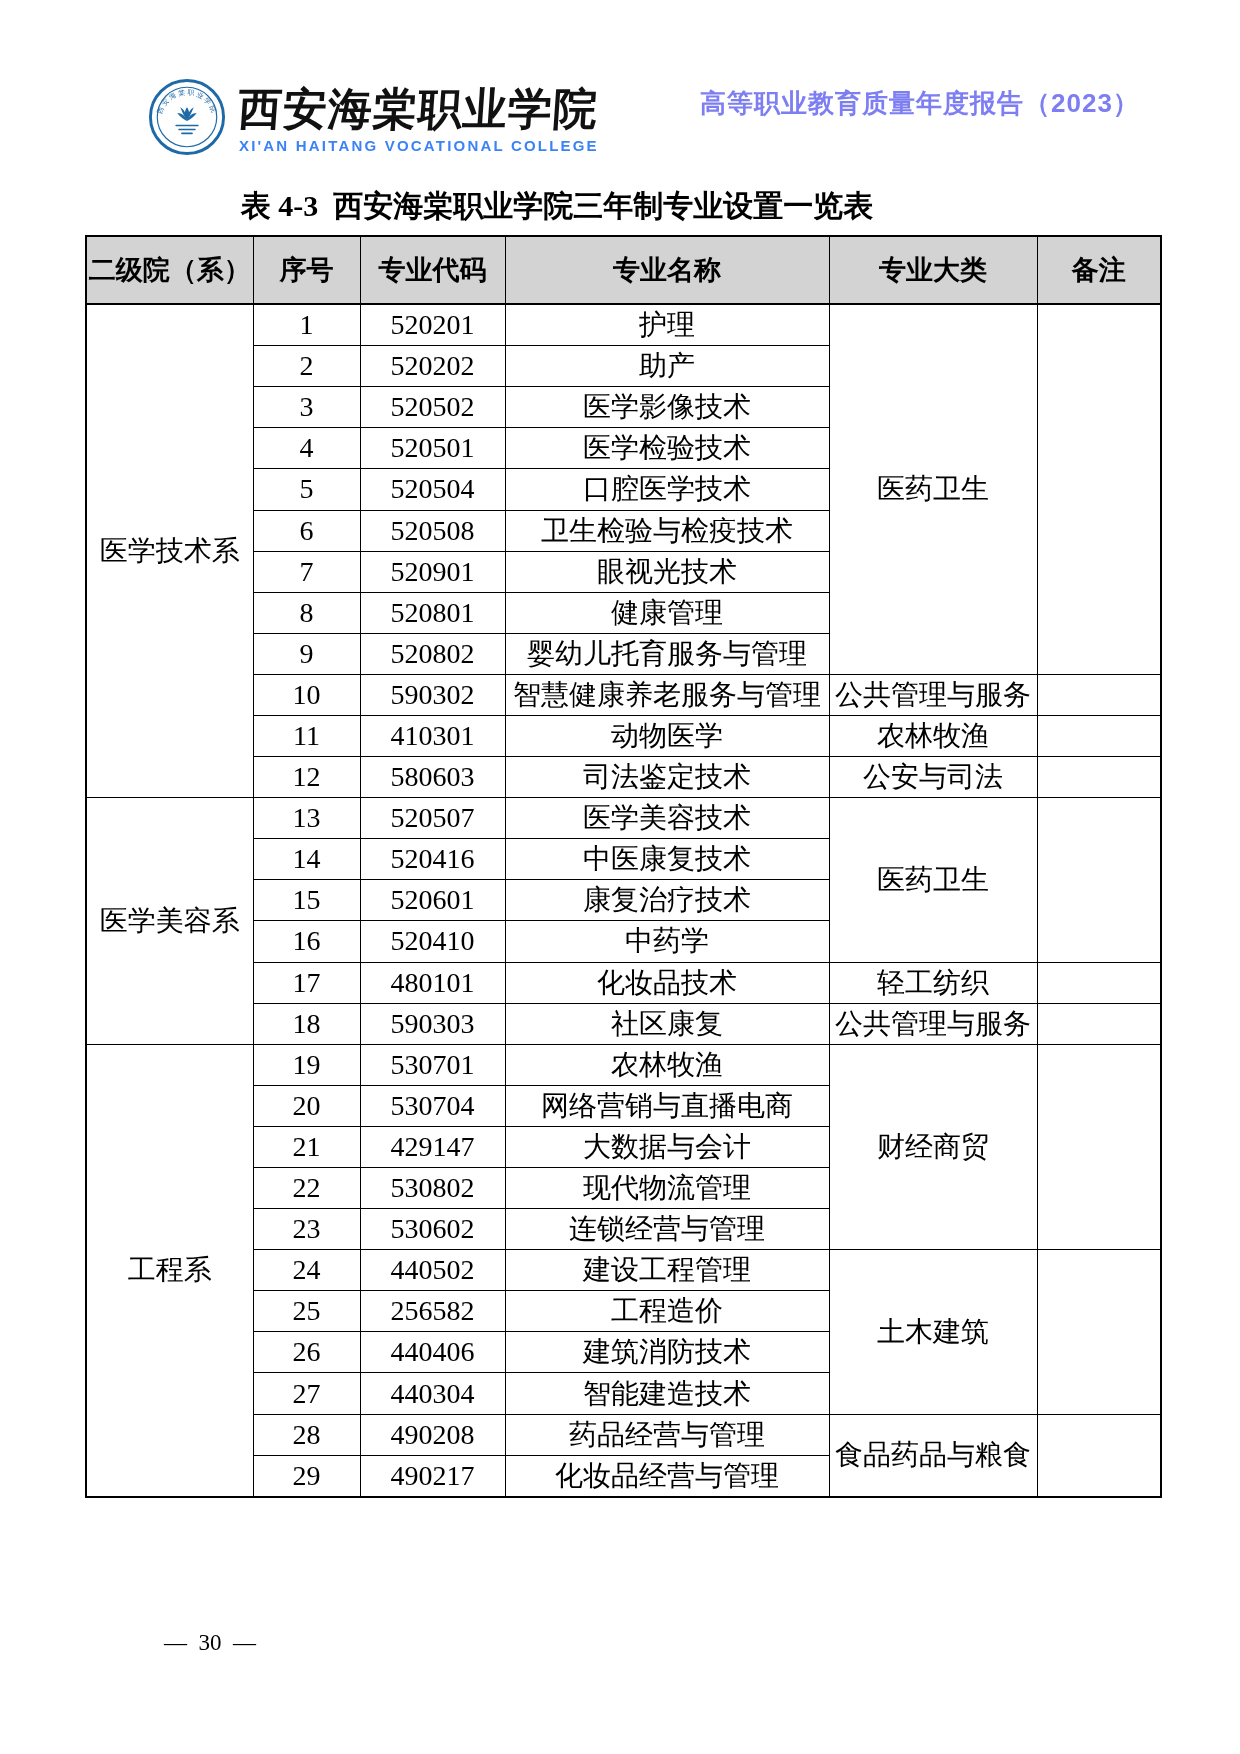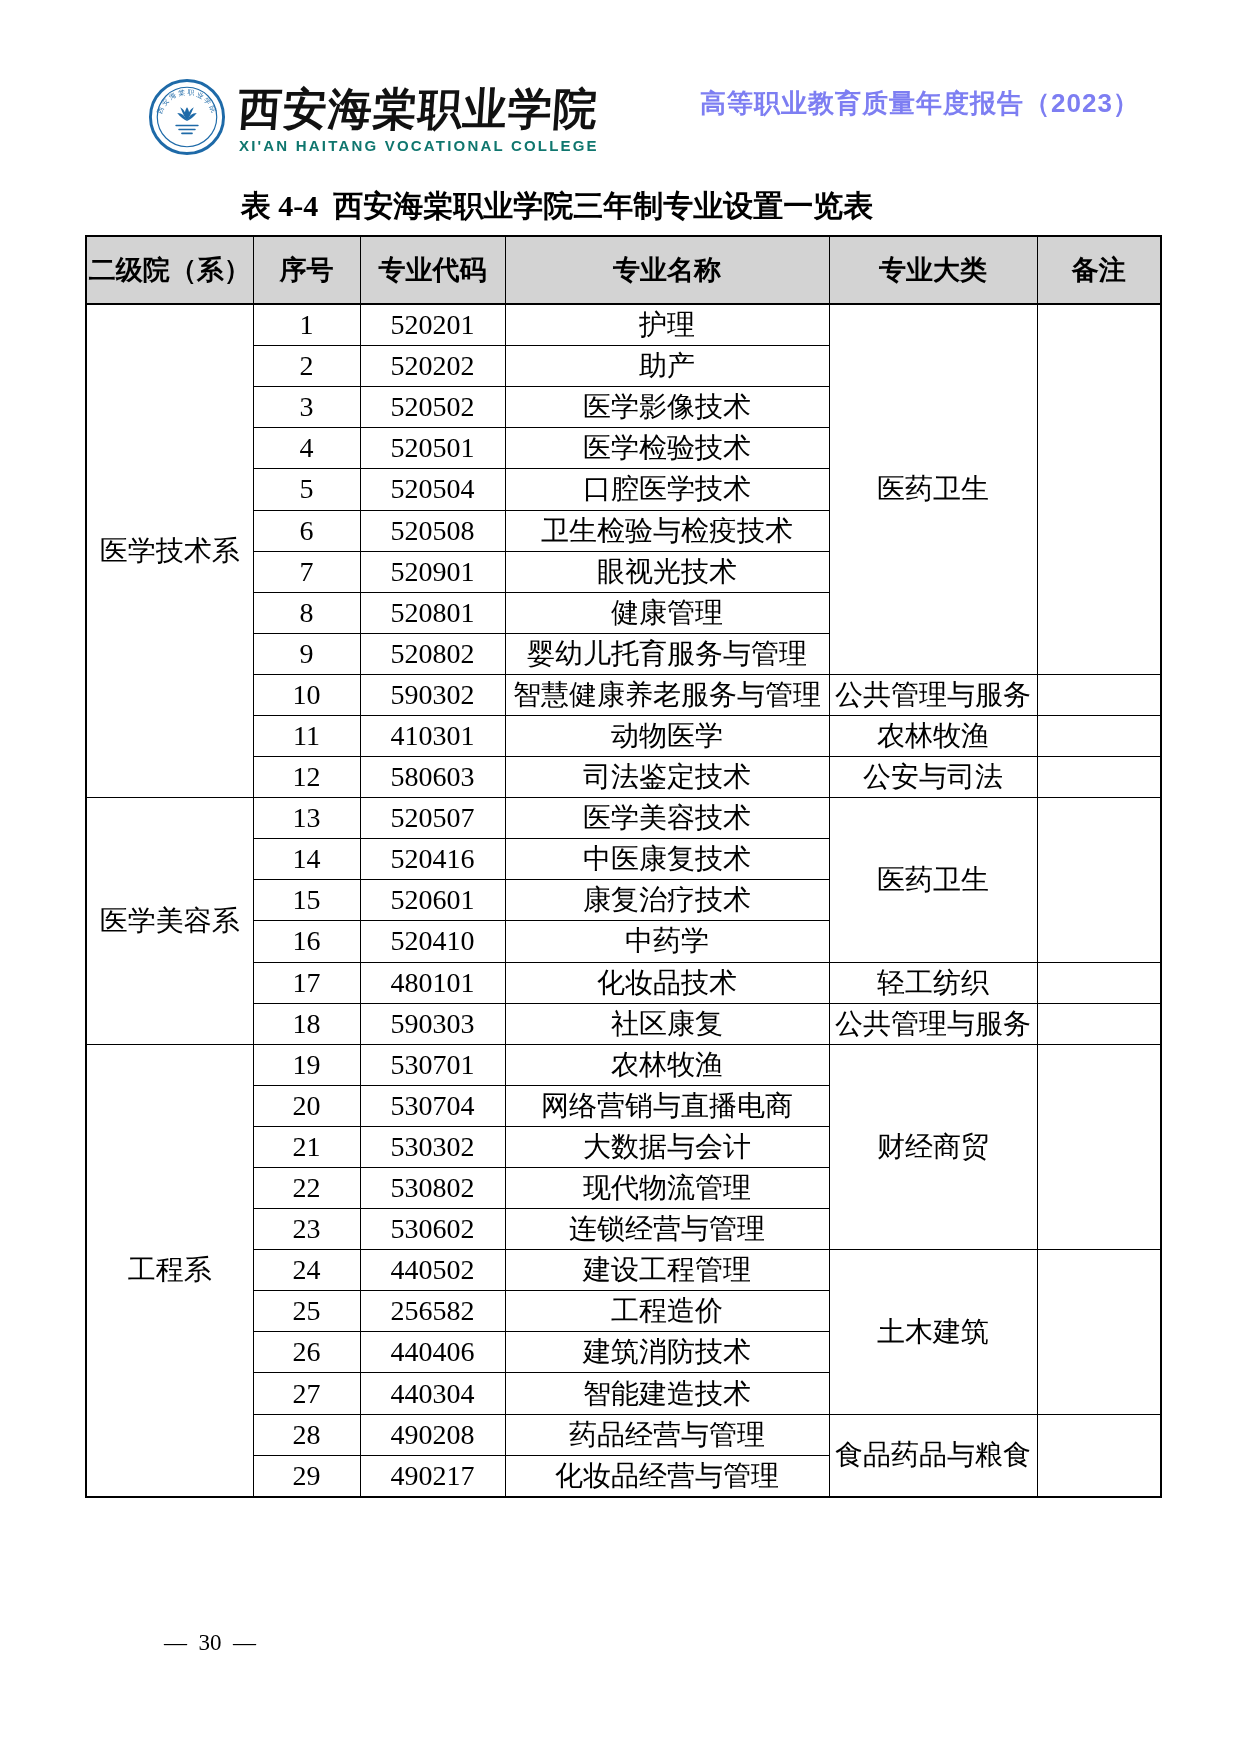--- a/index.html
+++ b/index.html
@@ -38,7 +38,7 @@
     font-size: 15px;
     font-weight: 600;
     letter-spacing: 2.2px;
-    color: #0f766e;
+    color: #3b82f6;
     white-space: nowrap;
   }
   .report-title {

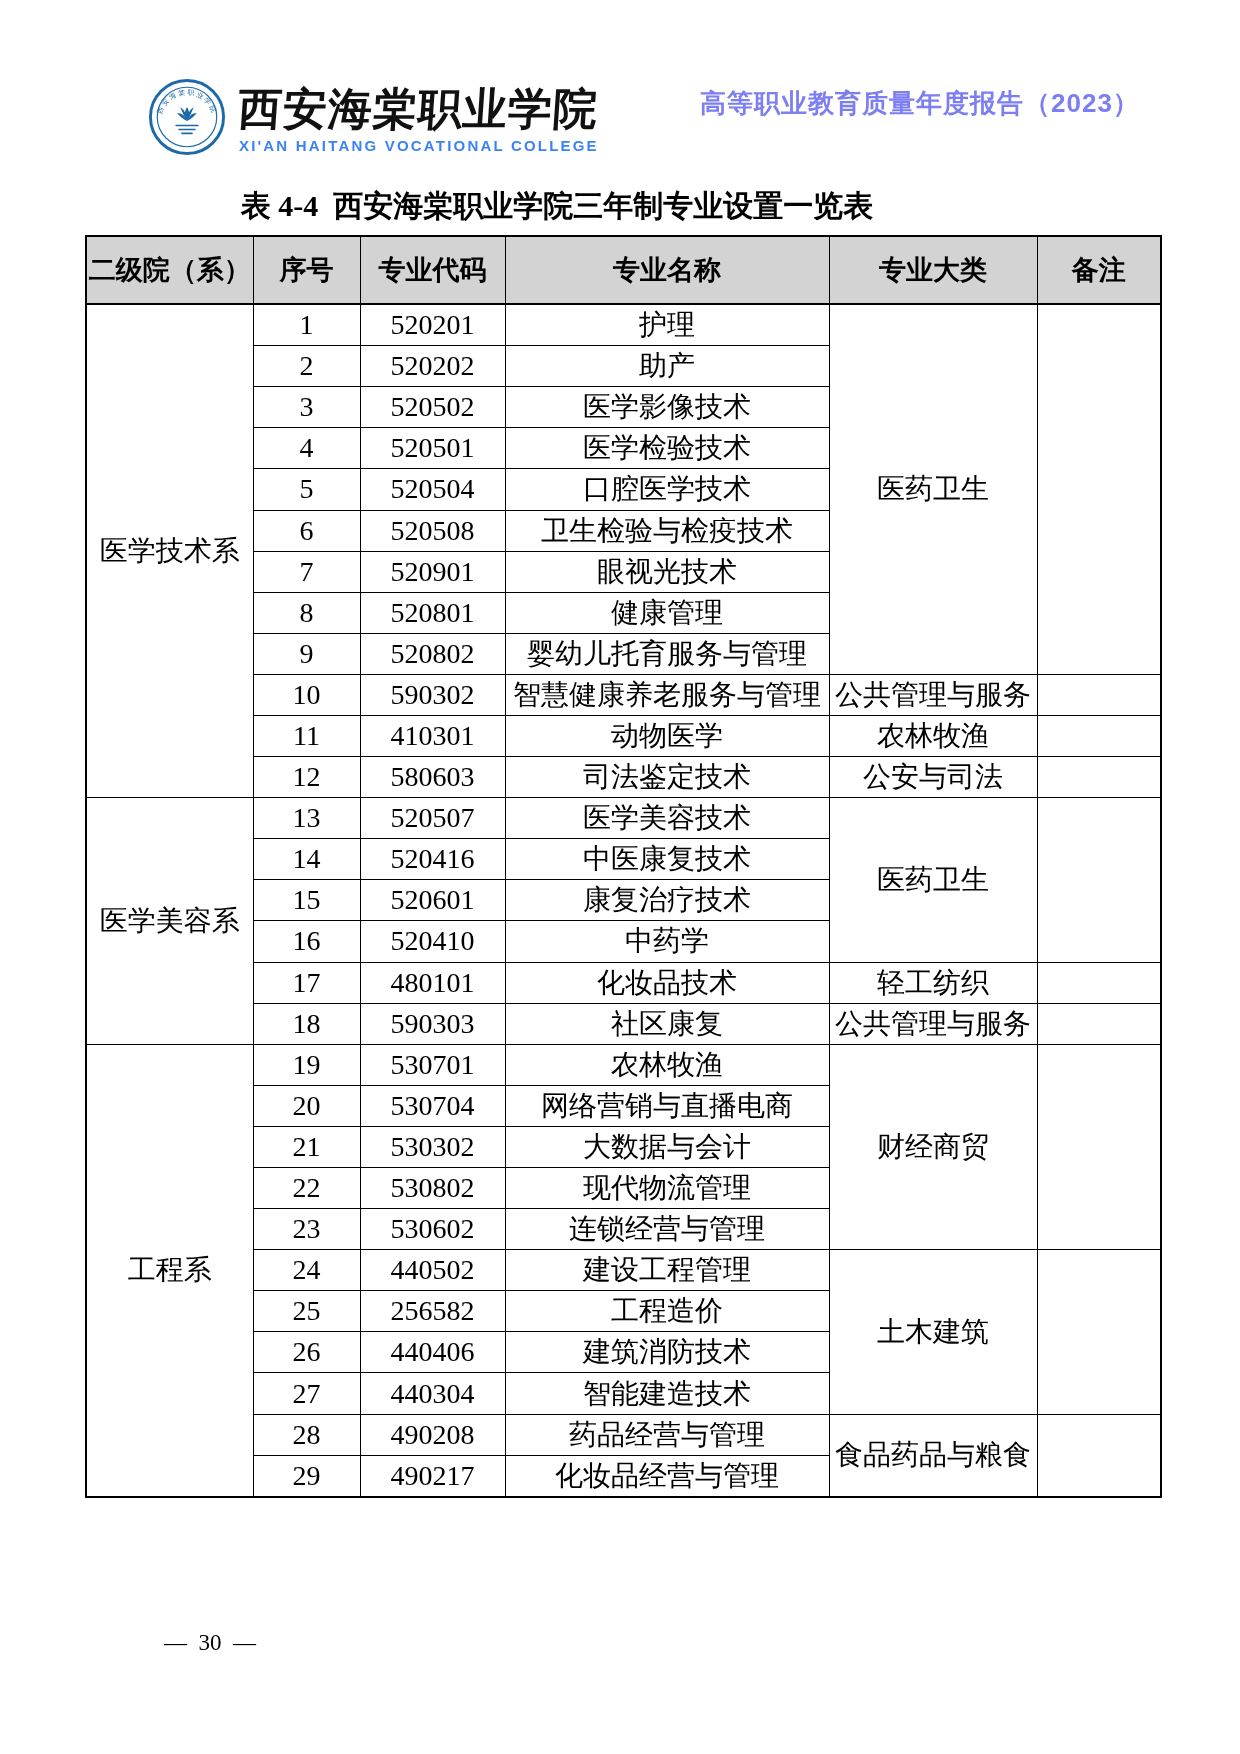--- a/index.html
+++ b/index.html
@@ -145,7 +145,7 @@
   <div class="college-en">XI'AN HAITANG VOCATIONAL COLLEGE</div>
   <div class="report-title">高等职业教育质量年度报告（2023）</div>
 
-  <div class="doc-title">表 4-4  西安海棠职业学院三年制专业设置一览表</div>
+  <div class="doc-title">表 4-3  西安海棠职业学院三年制专业设置一览表</div>
 
   <table class="majors">
     <colgroup>

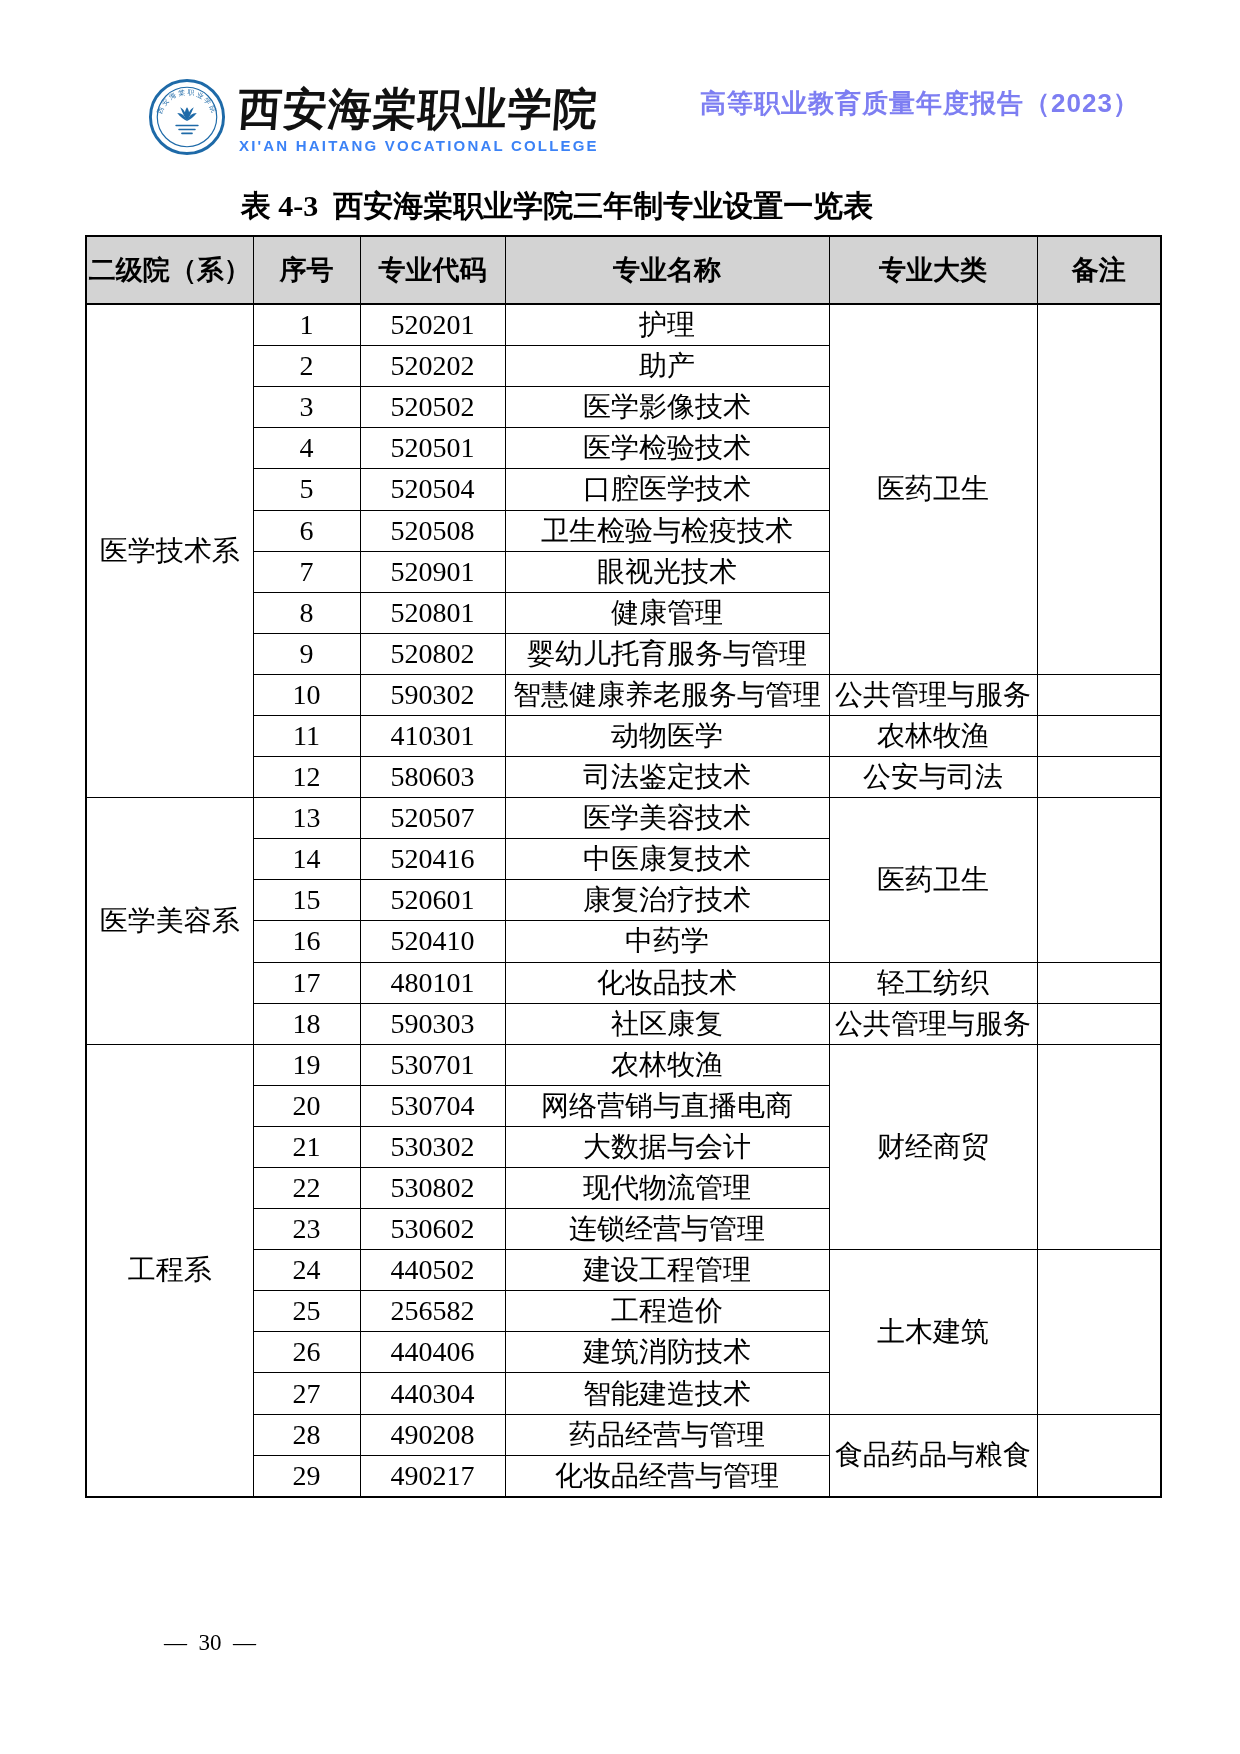--- a/index.html
+++ b/index.html
@@ -290,7 +290,7 @@
       </tr>
       <tr>
         <td>21</td>
-        <td>530302</td>
+        <td>429147</td>
         <td>大数据与会计</td>
       </tr>
       <tr>

